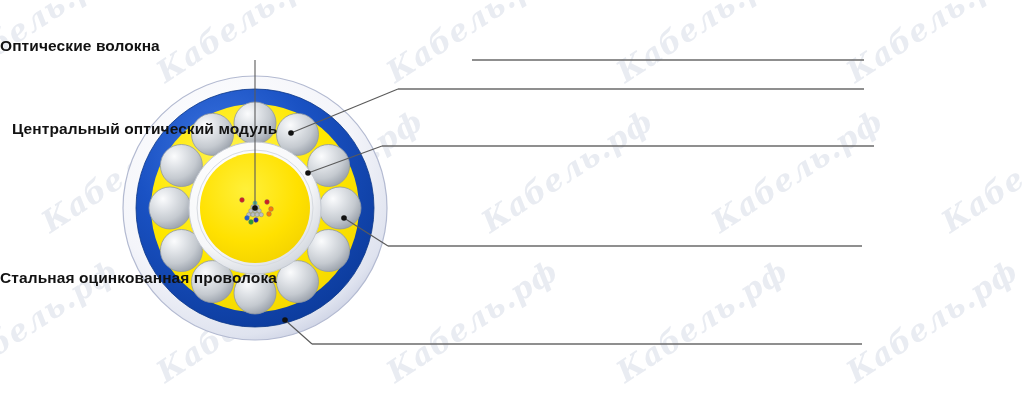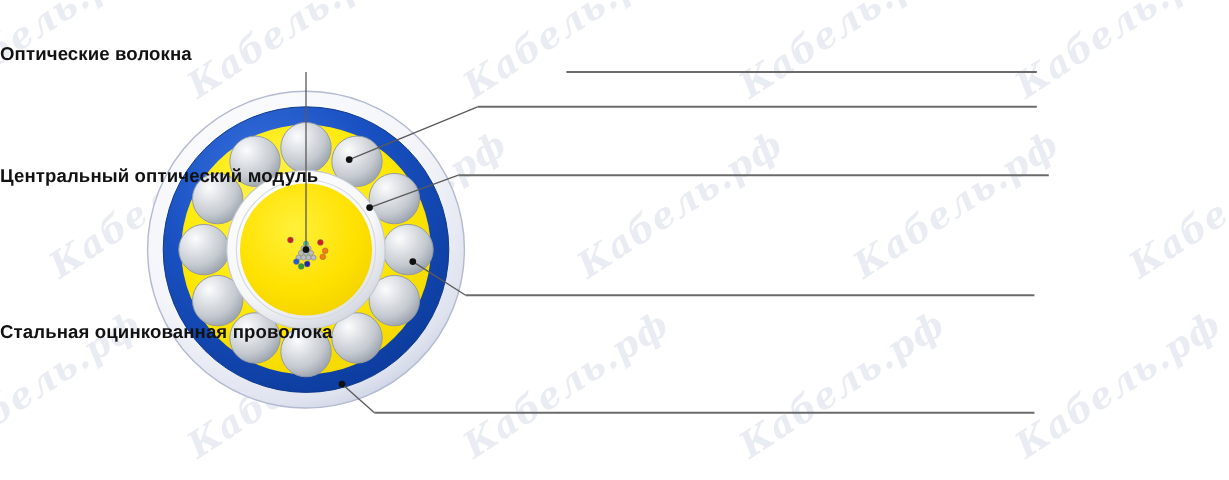--- a/index.html
+++ b/index.html
@@ -174,7 +174,7 @@
   </svg>
 
   <div class="label" style="left: 0px; top: 37px; width: 864px;">Оптические волокна</div>
-  <div class="label" style="left: 0px; top: 139px; width: 874px;">Центральный оптический модуль</div>
+  <div class="label" style="left: 0px; top: 120px; width: 874px; padding-left: 12px;">Центральный оптический модуль</div>
   <div class="label" style="left: 0px; top: 236px; width: 862px; margin-top: 33px;">Стальная оцинкованная проволока</div>
 
 </div>

